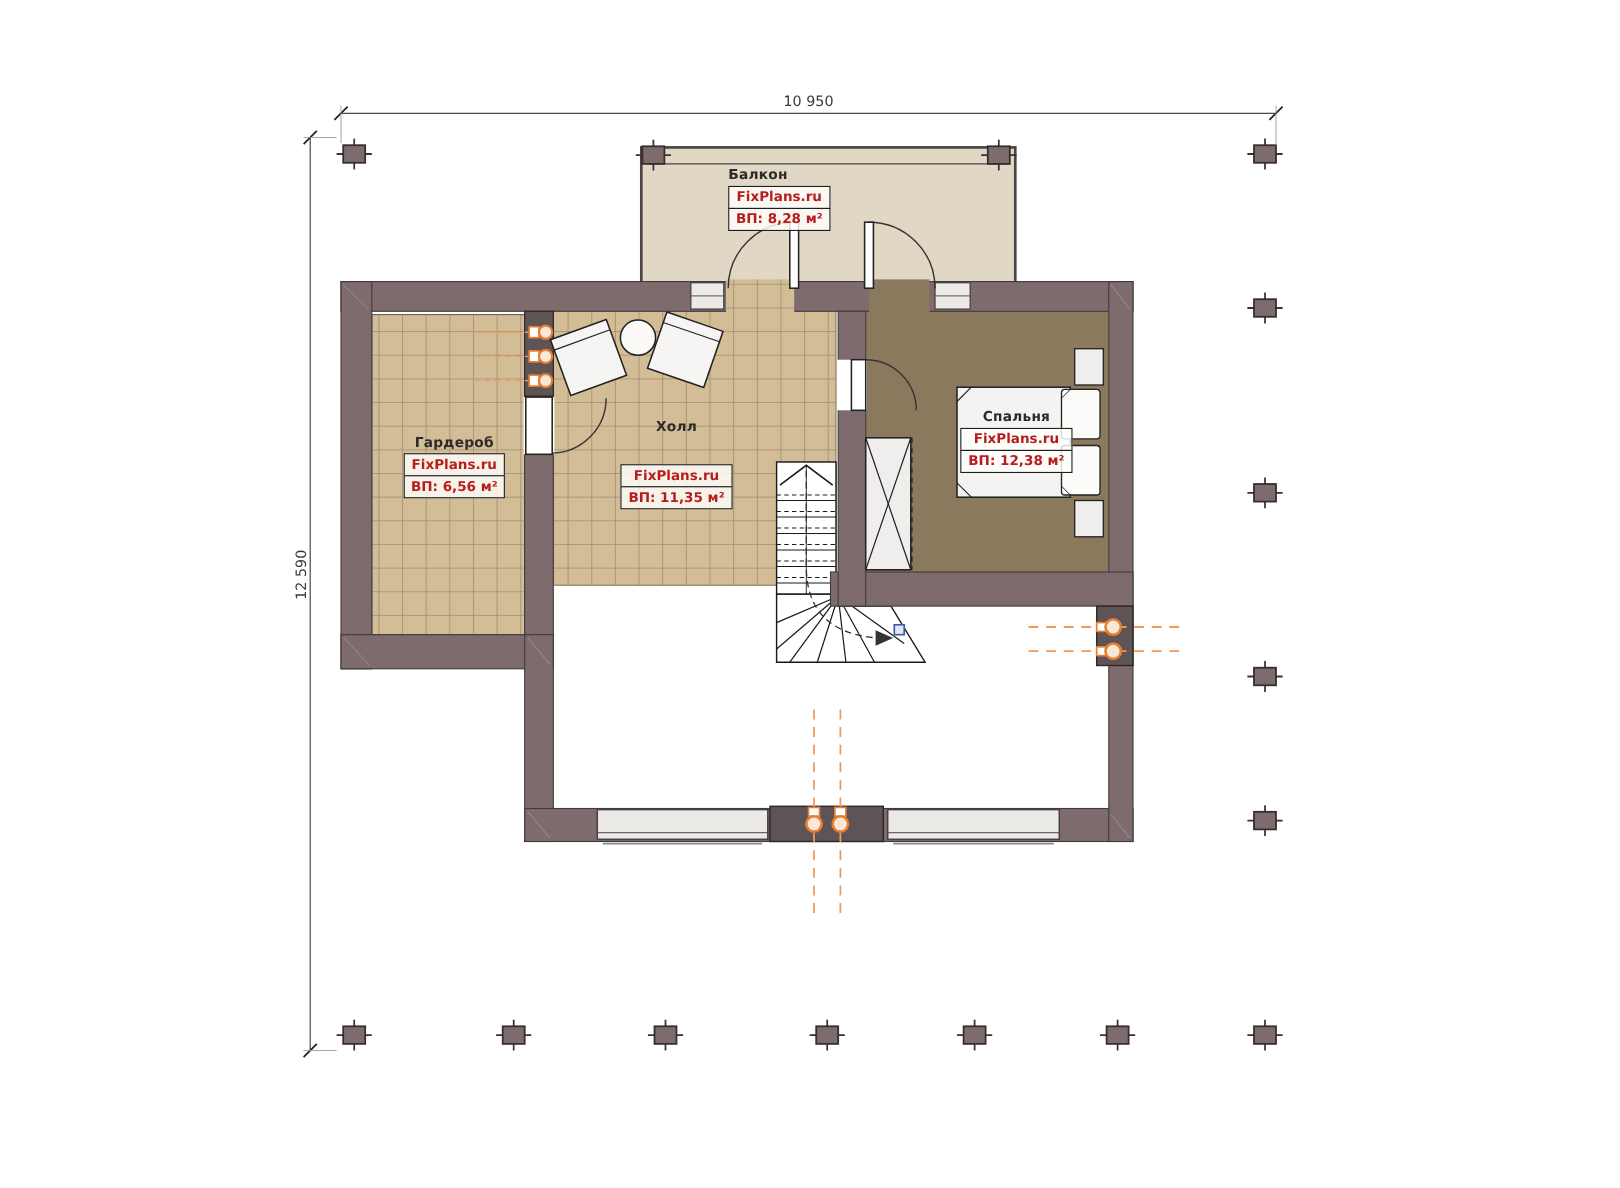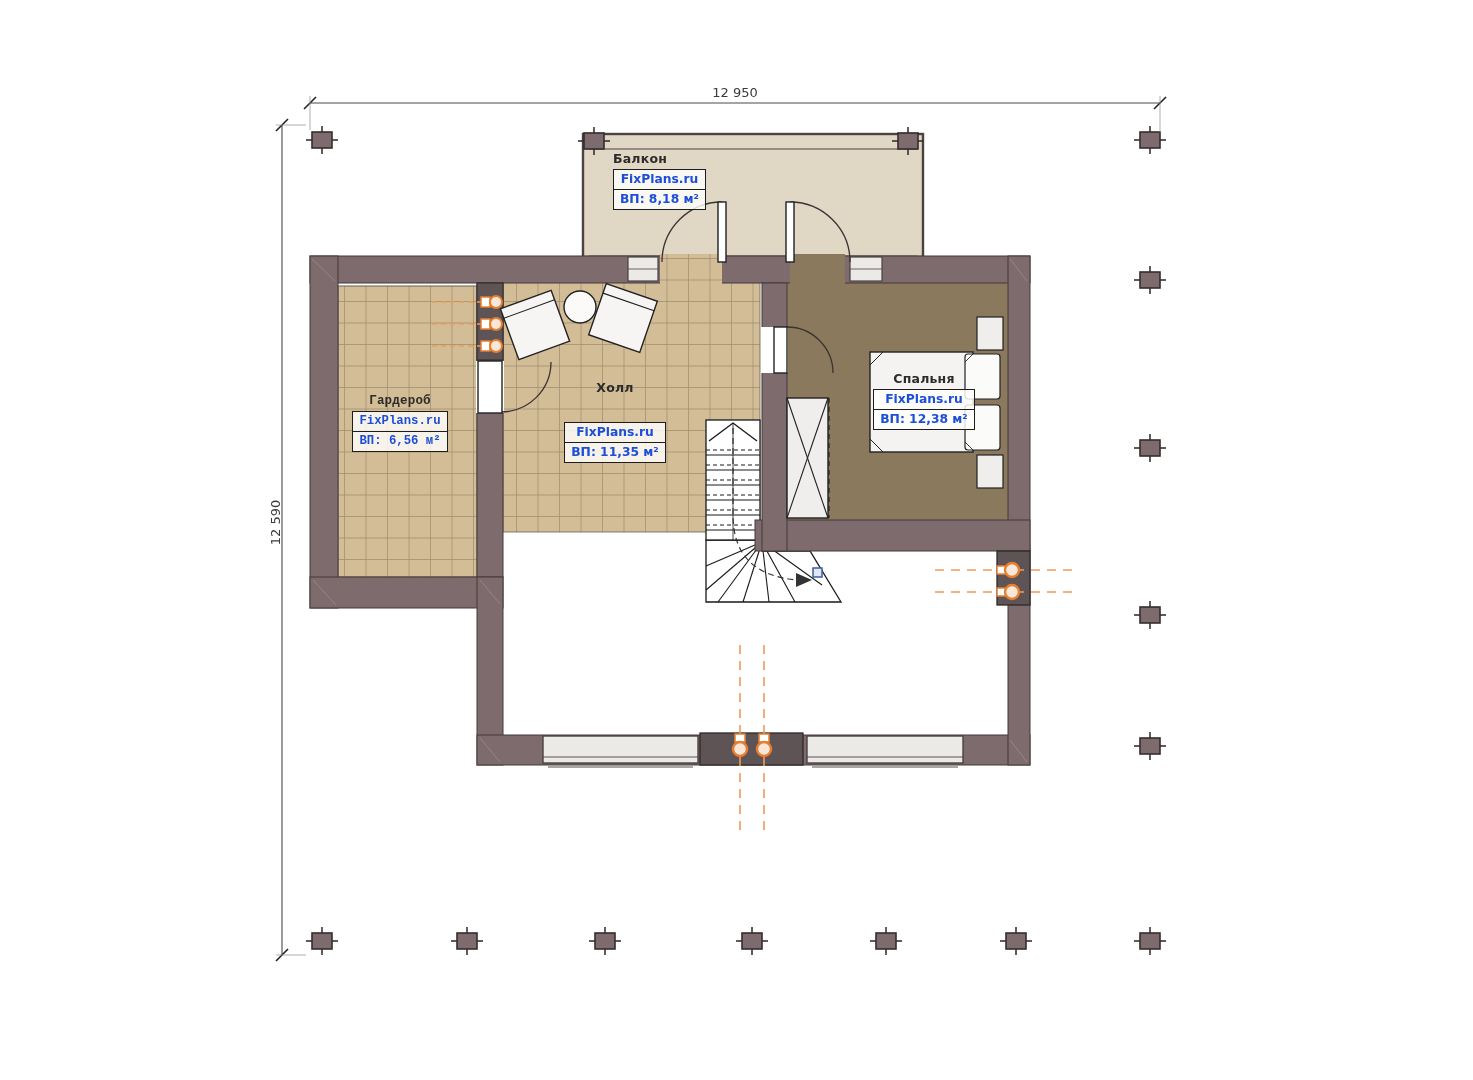--- a/index.html
+++ b/index.html
@@ -271,7 +271,7 @@
   </g>
 </svg>
 
-<div class="dim-label" id="dim-top-label" style="left:690px;top:85px;">12 950</div>
+<div class="dim-label" id="dim-top-label" style="left:690px;top:85px;">10 950</div>
 
 <div class="dim-label" id="dim-left-label" style="left:230px;top:515px;">12 590</div>
 

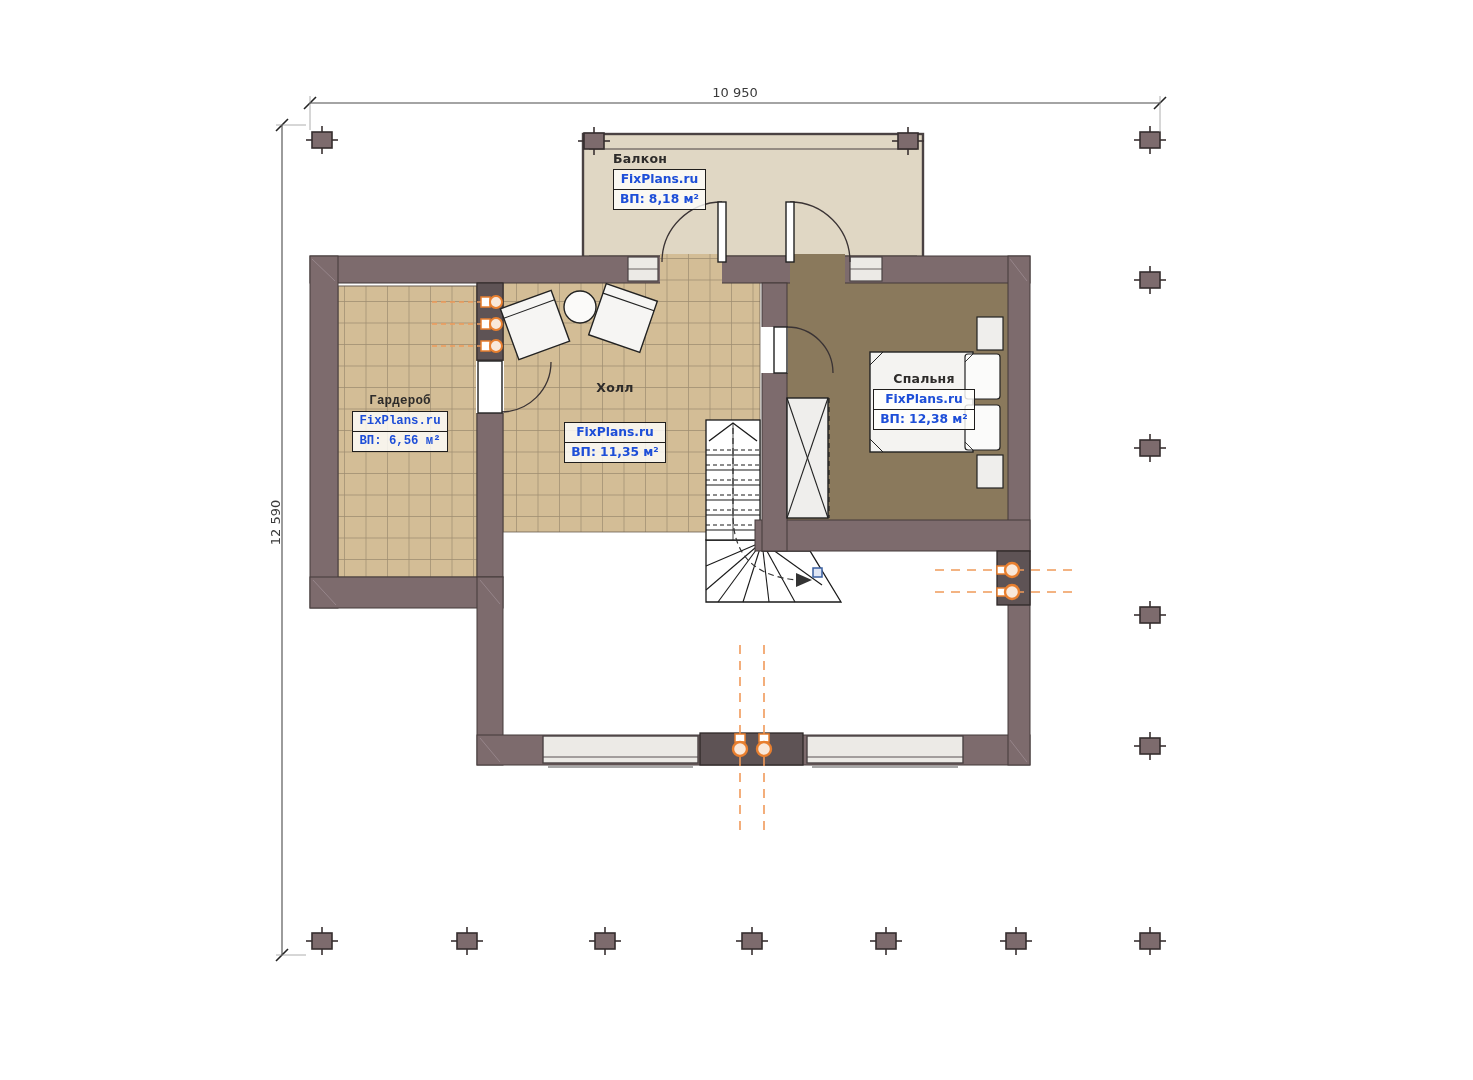--- a/index.html
+++ b/index.html
@@ -275,7 +275,7 @@
 
 <div class="dim-label" id="dim-left-label" style="left:230px;top:515px;">12 590</div>
 
-<div class="room-label leftal" style="left:569px;top:151px;padding-left:44px;">
+<div class="room-label leftal" style="left:618px;top:151px;padding-left:44px;">
   <div class="room-name">Балкон</div>
   <div class="label-boxes">
     <div class="lbox">FixPlans.ru</div>

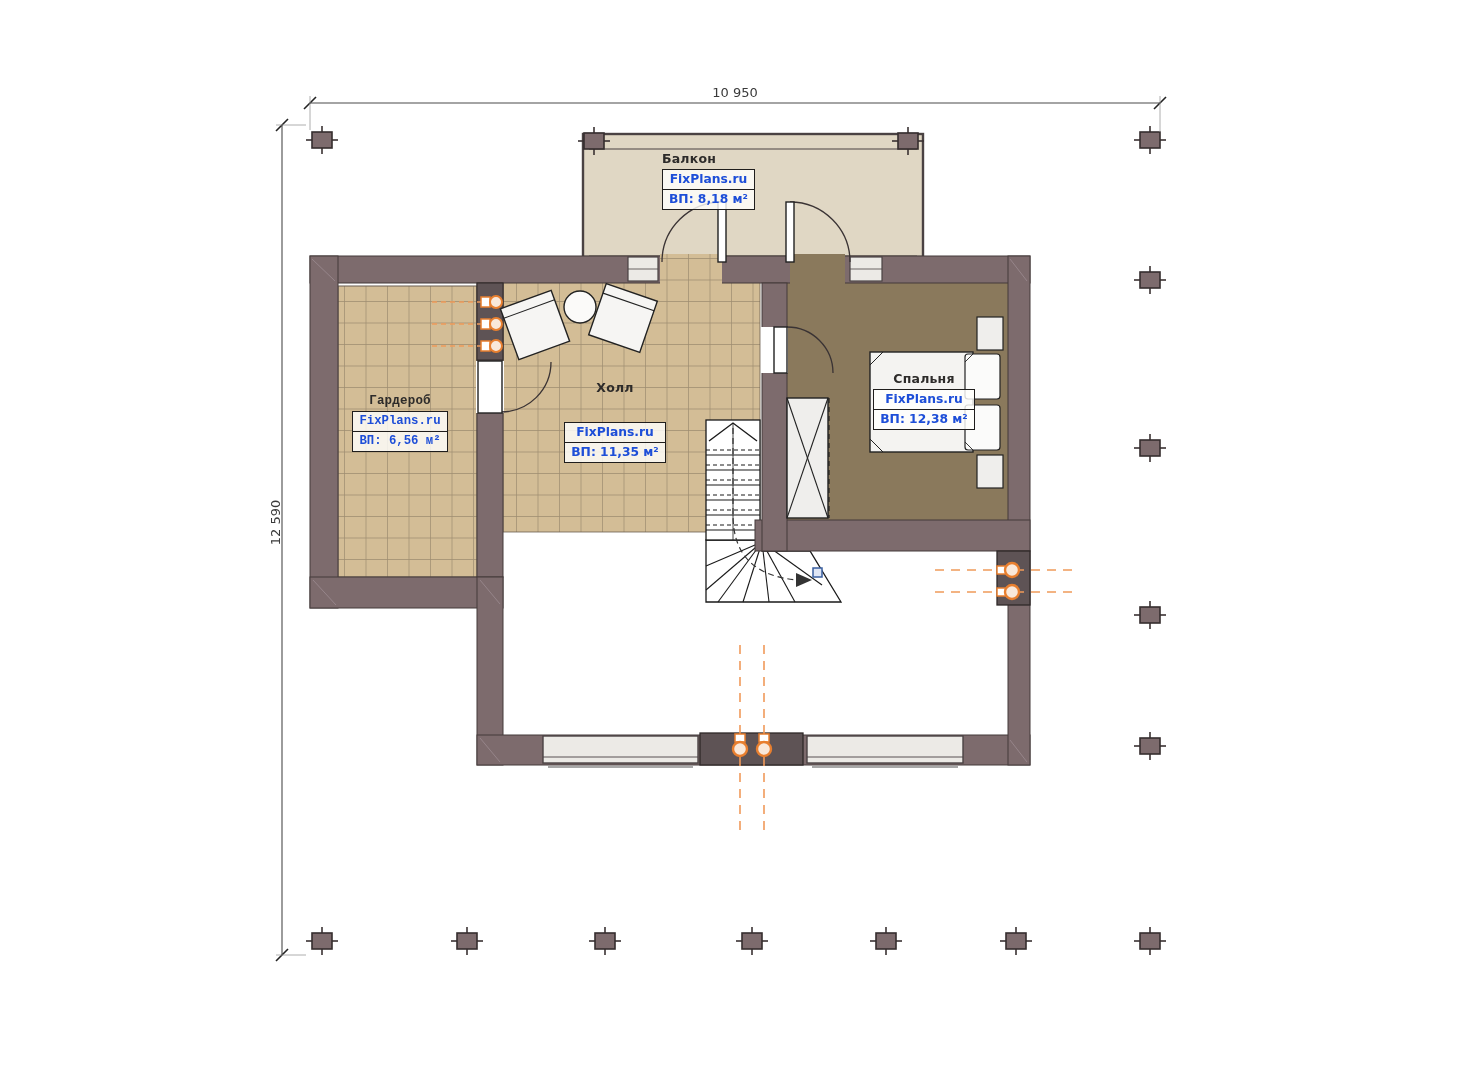--- a/index.html
+++ b/index.html
@@ -18,7 +18,7 @@
   .label-boxes{display:inline-flex;flex-direction:column;align-items:stretch;}
   .lbox{
     border:1.6px solid #1f1d1c;background:rgba(255,255,253,.82);
-    font-size:12.3px;font-weight:700;color:#1d4ed8;text-align:center;
+    font-size:12.3px;font-weight:700;color:#b91c1c;text-align:center;
     padding:2px 6px;white-space:nowrap;line-height:1.25;
   }
   .lbox + .lbox{margin-top:-1.6px;}

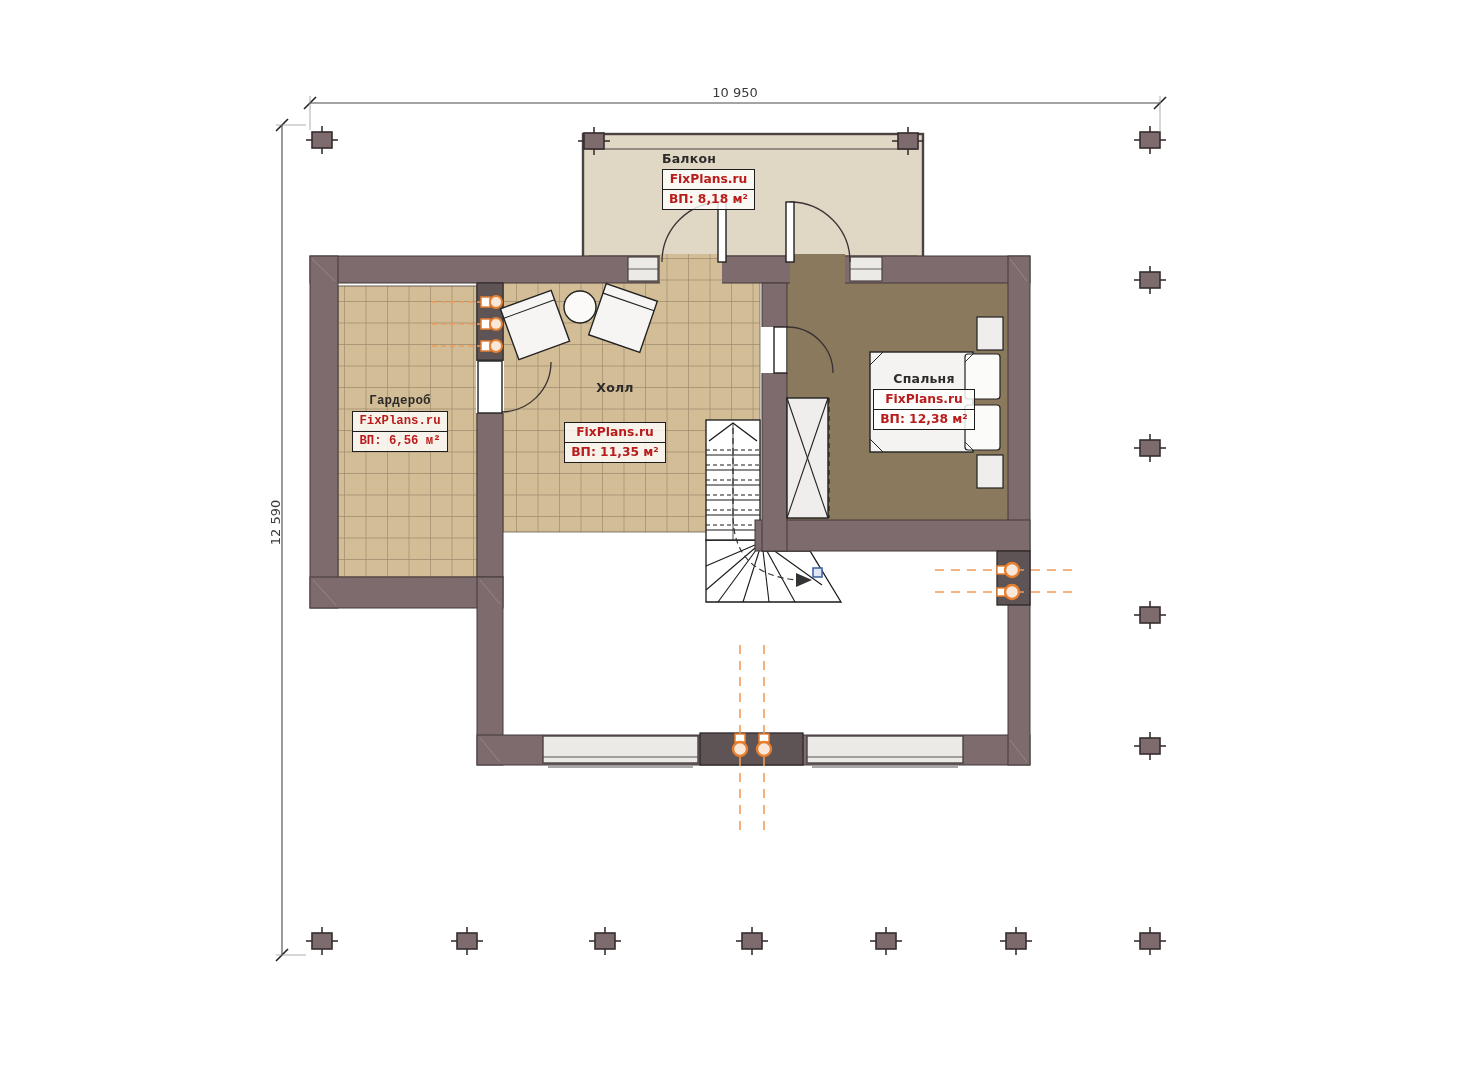--- a/index.html
+++ b/index.html
@@ -279,7 +279,7 @@
   <div class="room-name">Балкон</div>
   <div class="label-boxes">
     <div class="lbox">FixPlans.ru</div>
-    <div class="lbox">ВП: 8,18 м²</div>
+    <div class="lbox">ВП: 8,28 м²</div>
   </div>
 </div>
 

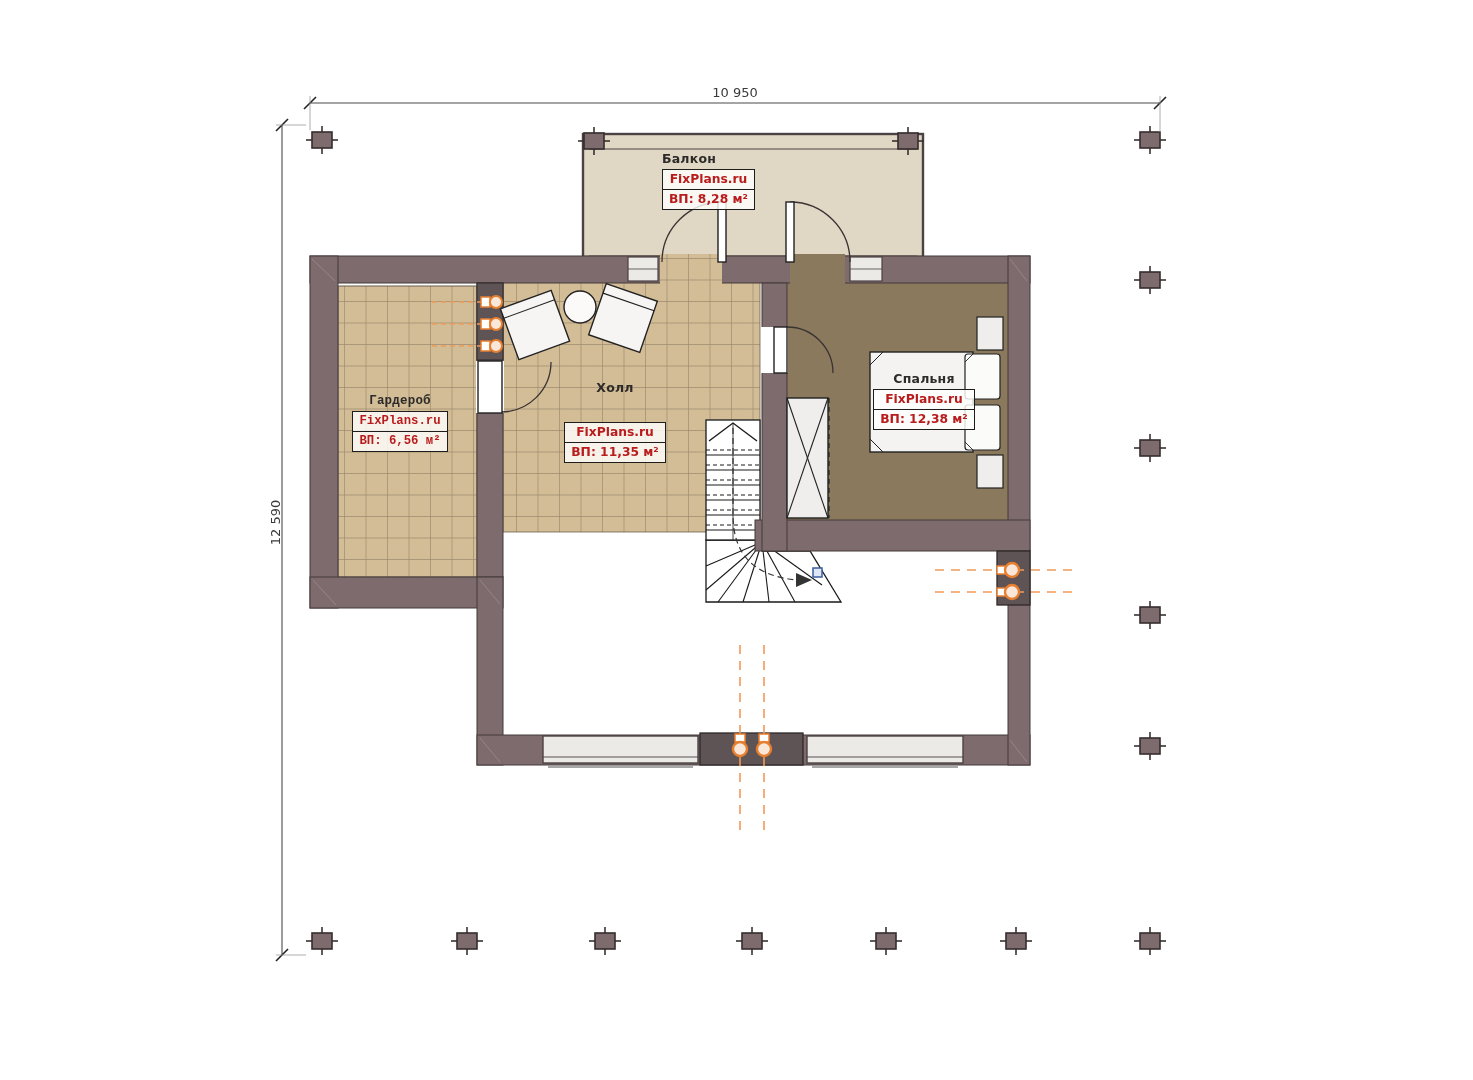--- a/index.html
+++ b/index.html
@@ -283,7 +283,7 @@
   </div>
 </div>
 
-<div class="room-label centered" style="left:345px;top:394px;width:110px;font-family:Liberation Mono, monospace;">
+<div class="room-label centered" style="left:358px;top:394px;width:110px;">
   <div class="room-name">Гардероб</div>
   <div class="label-boxes">
     <div class="lbox">FixPlans.ru</div>

